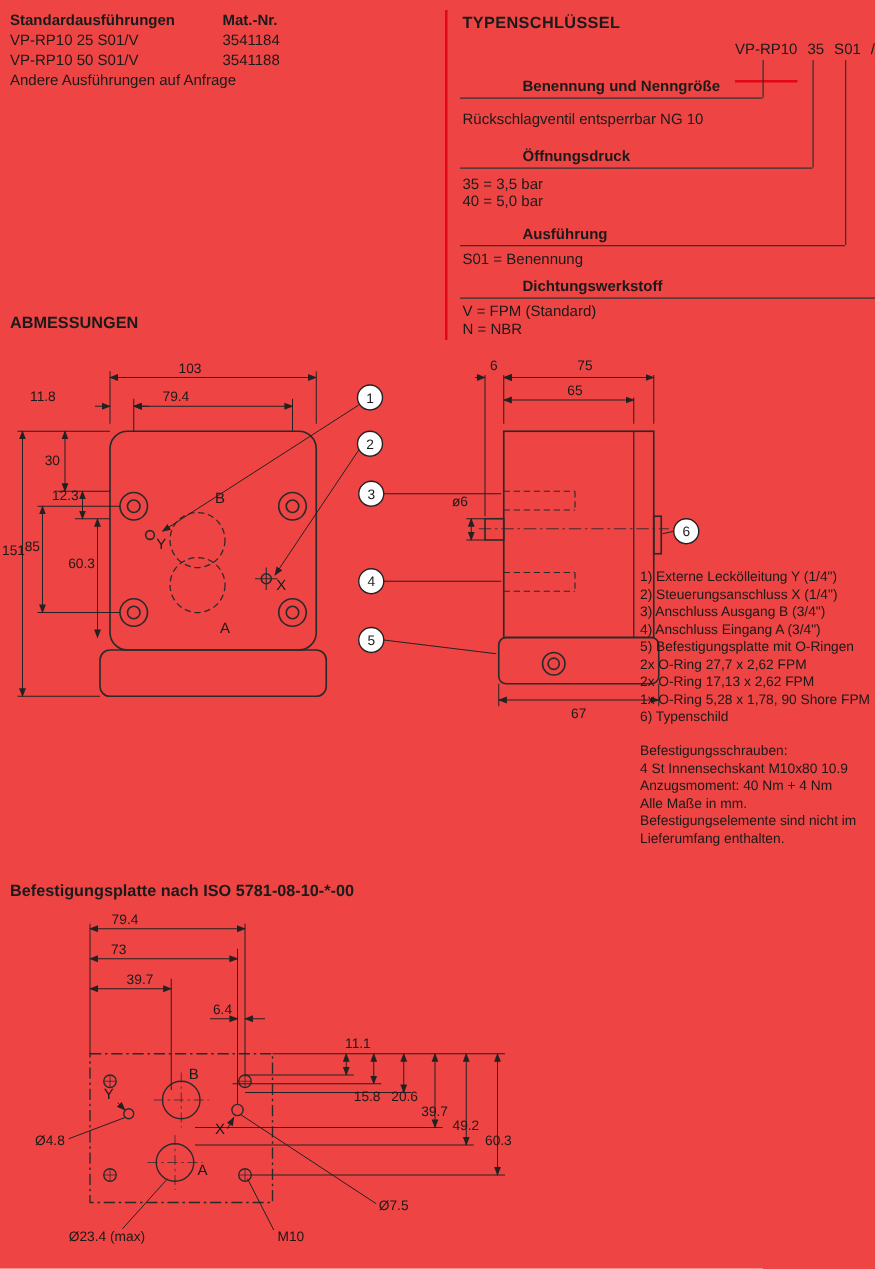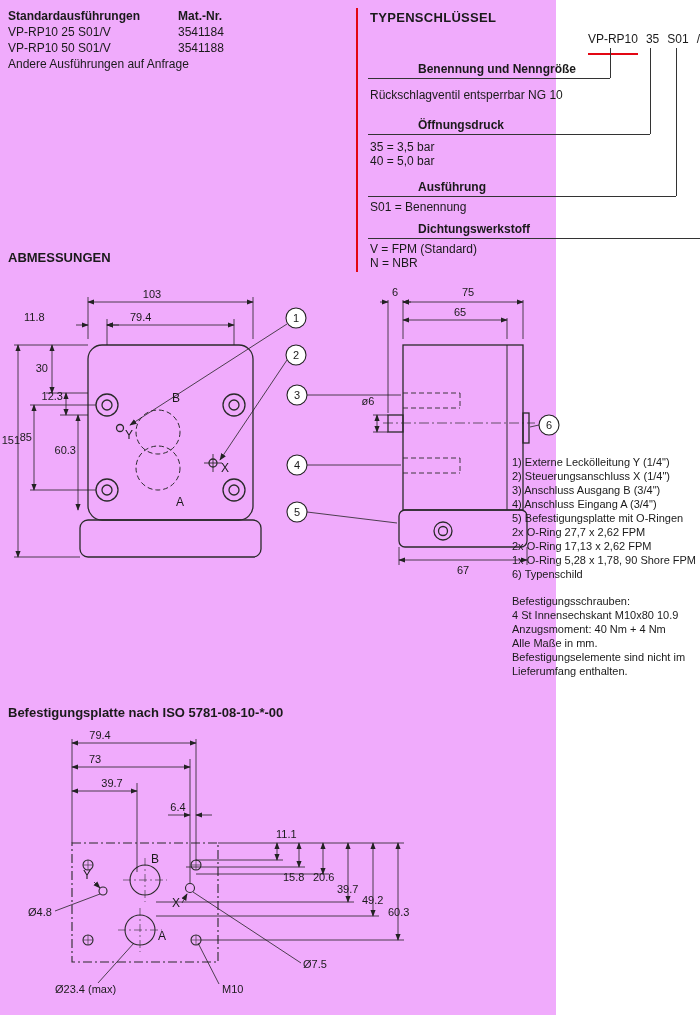--- a/index.html
+++ b/index.html
@@ -5,7 +5,7 @@
   * { margin:0; padding:0; box-sizing:border-box; }
   html,body { background:#fff; }
   body { width:700px; height:1015px; font-family:"Liberation Sans", sans-serif; color:#1a1a1a; position:relative; overflow:hidden; }
-  .page { position:absolute; left:0; top:0; width:556px; height:1015px; background:#f0abfc; }
+  .page { position:absolute; left:0; top:0; width:700px; height:1015px; background:#ef4444; }
   .b { font-weight:bold; }
 
   

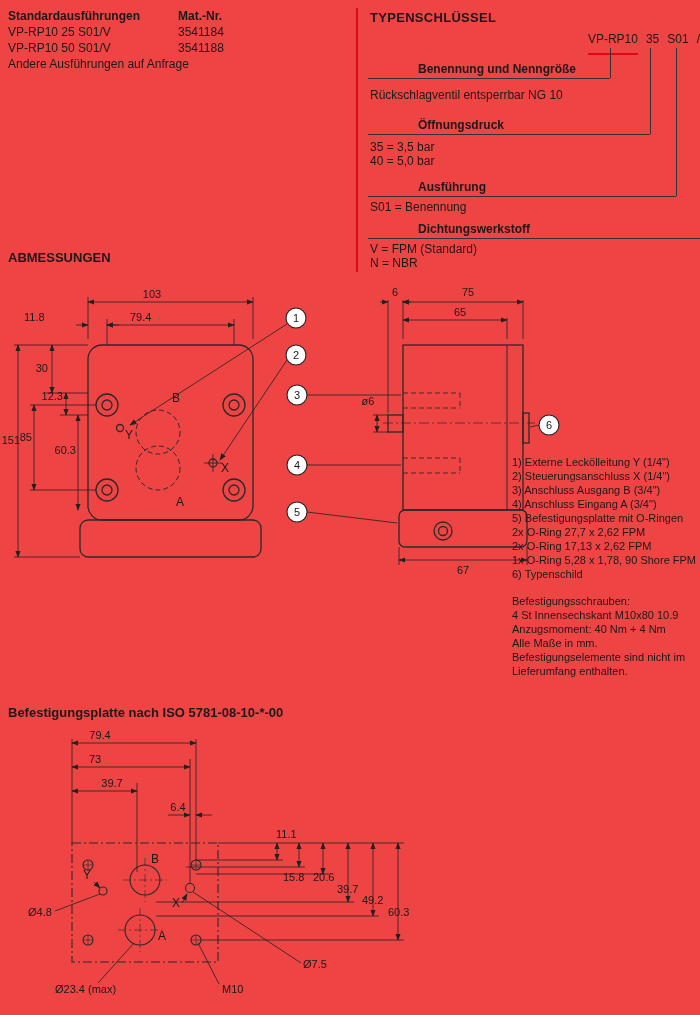--- a/index.html
+++ b/index.html
@@ -17,7 +17,7 @@
   .ts { position:absolute; left:356px; top:8px; width:356px; height:264px; border-left:2px solid #e30613; }
   .ts-title { position:absolute; left:12px; top:2px; font-size:13px; font-weight:bold; letter-spacing:.3px; }
   .ts-code { position:absolute; top:24px; right:4px; font-size:12px; display:flex; gap:8px; white-space:nowrap; }
-  .code-model { border-bottom:2px solid #e30613; padding-bottom:7px; }
+  .code-model { border-bottom:2px solid #e30613; padding-bottom:18px; }
   .hline { position:absolute; left:10px; height:1px; background:#333; }
   .vline { position:absolute; width:1px; background:#333; }
   .ts-label { position:absolute; left:12px; font-size:12px; font-weight:bold; white-space:nowrap;margin-left:48px; }

